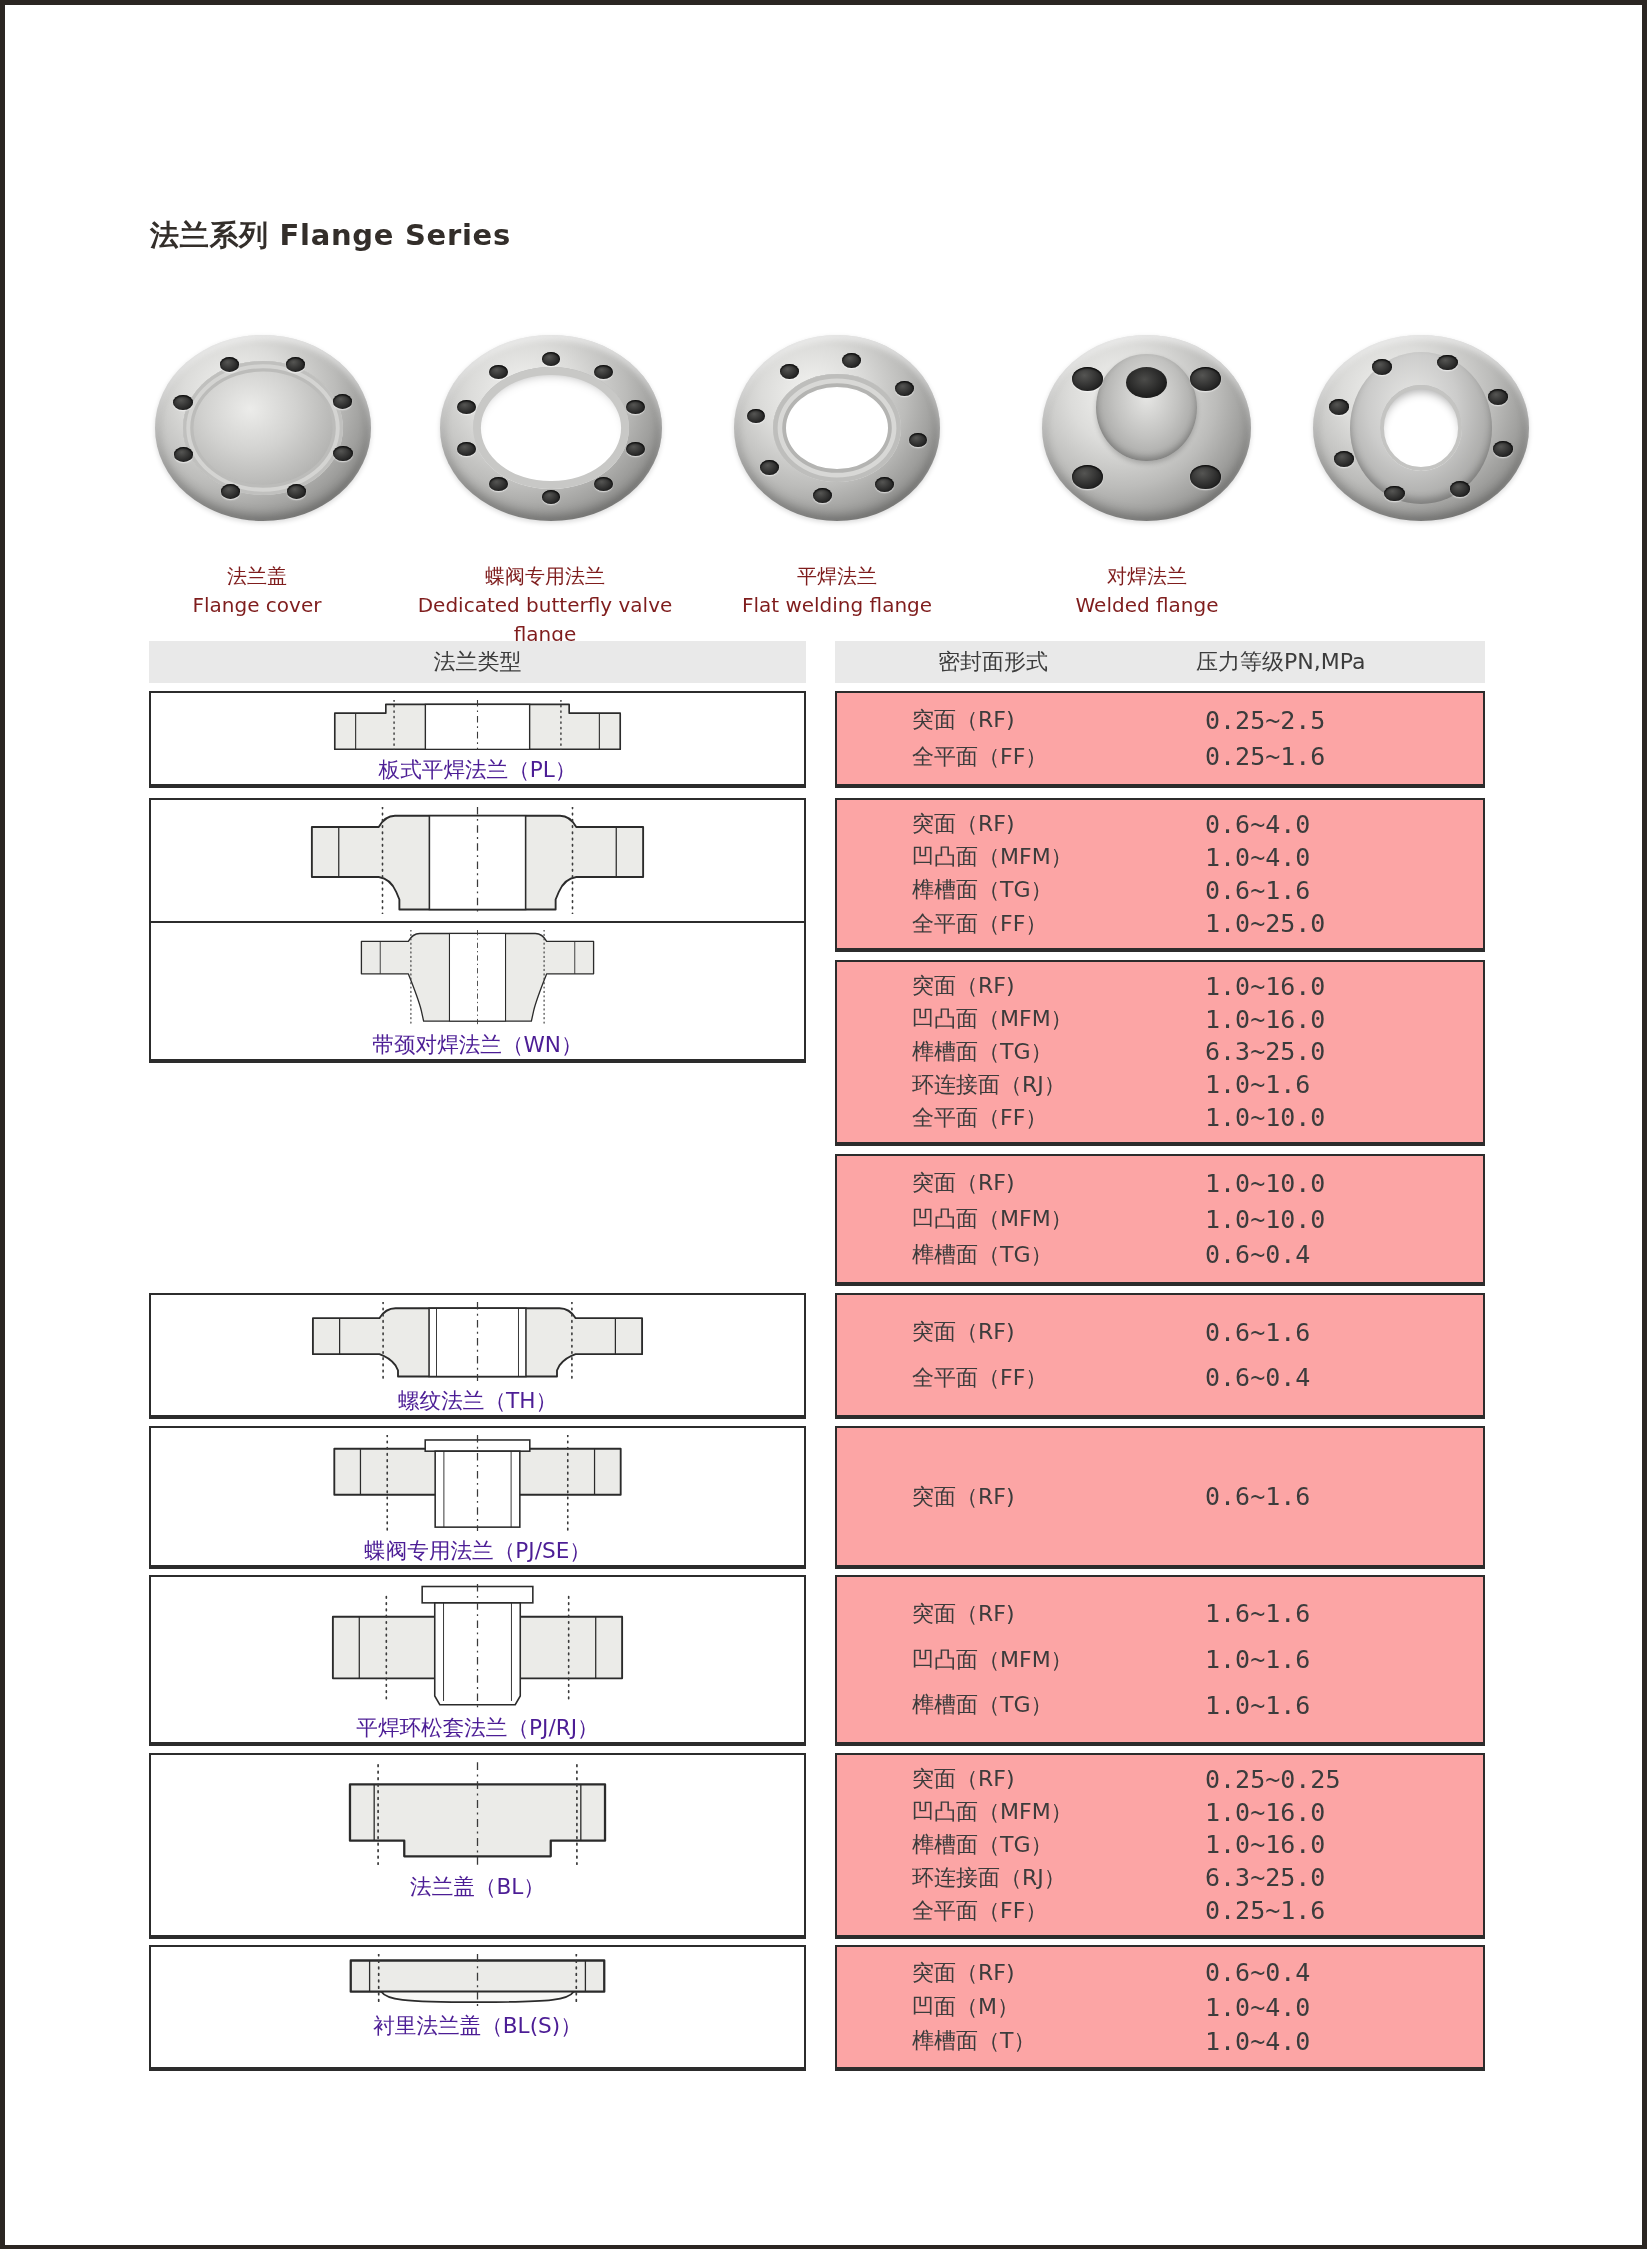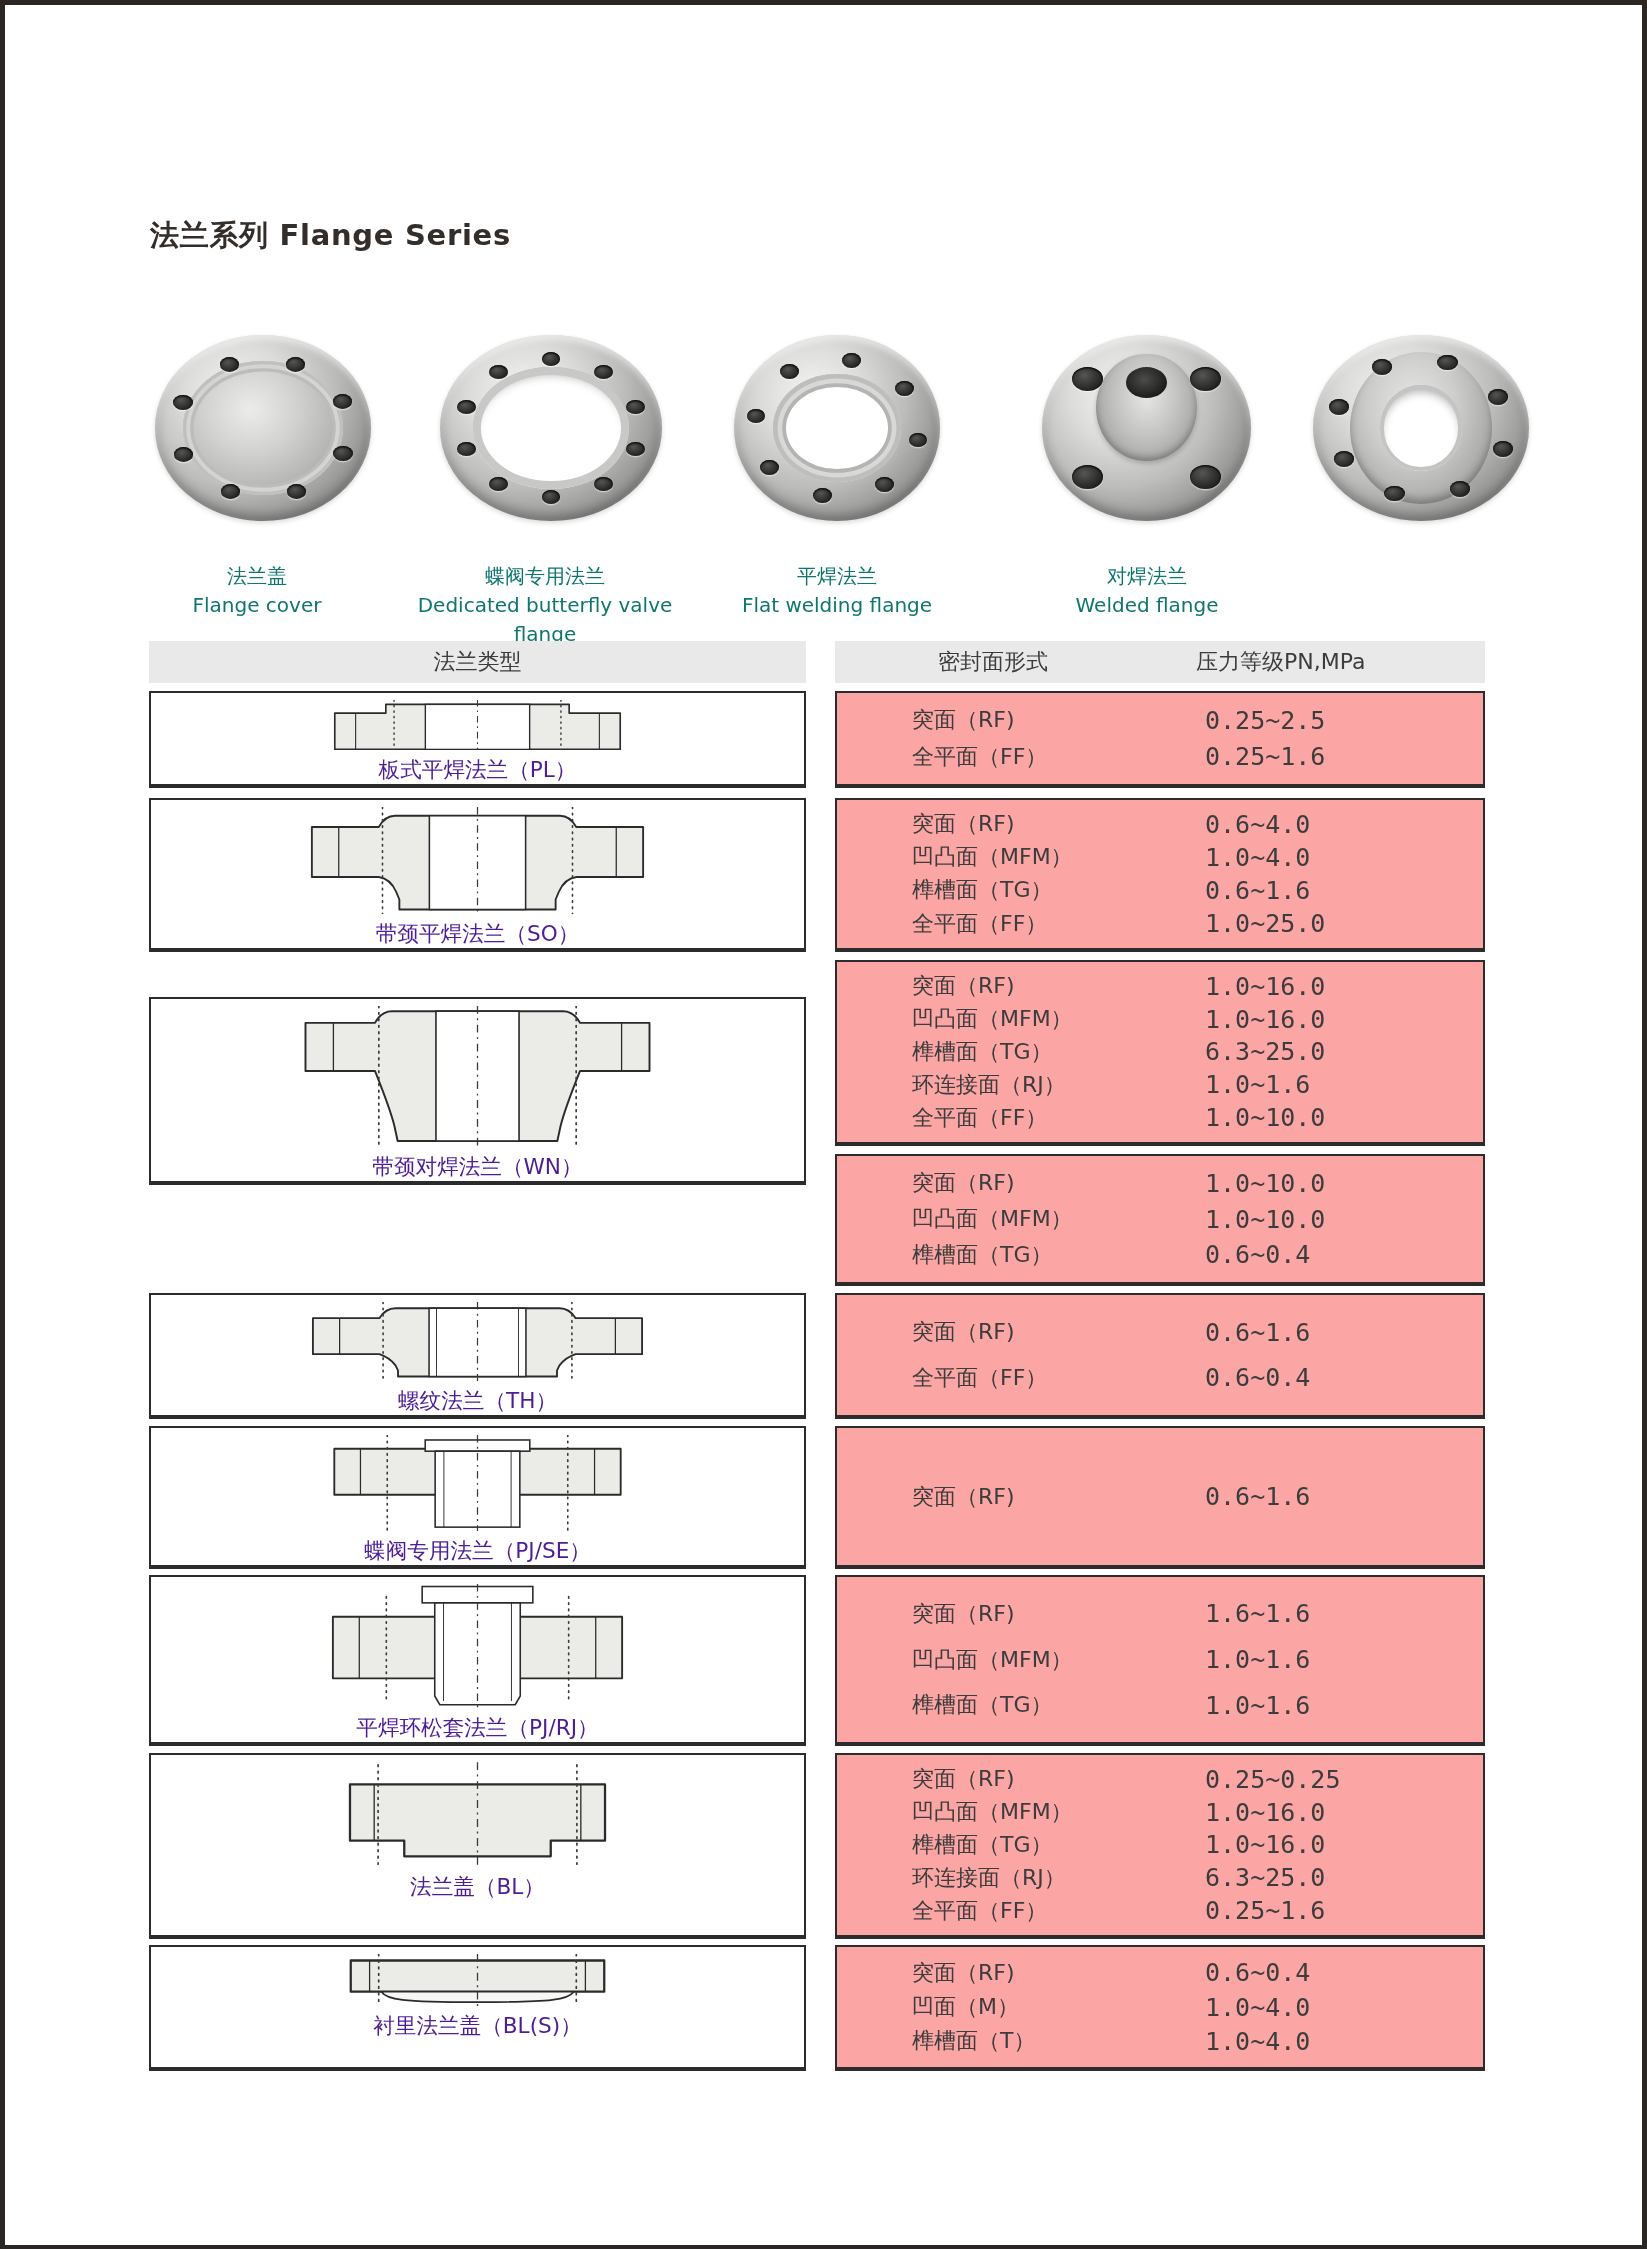--- a/index.html
+++ b/index.html
@@ -51,7 +51,7 @@
     box-shadow: inset 0 0 0 3.9px #c4c4c2, inset 0 6.5px 9.2px rgba(0,0,0,.32);
   }
   .caption { position:absolute; top:557px; width:288px; text-align:center;
-    font-size:20px; line-height:29px; color:#0f766e; }
+    font-size:20px; line-height:29px; color:#7f1d1d; }
   
   .thead { position:absolute; top:636px; height:42px; background:#e9e9e9;
     font-size:22px; color:#3c3c3c; }

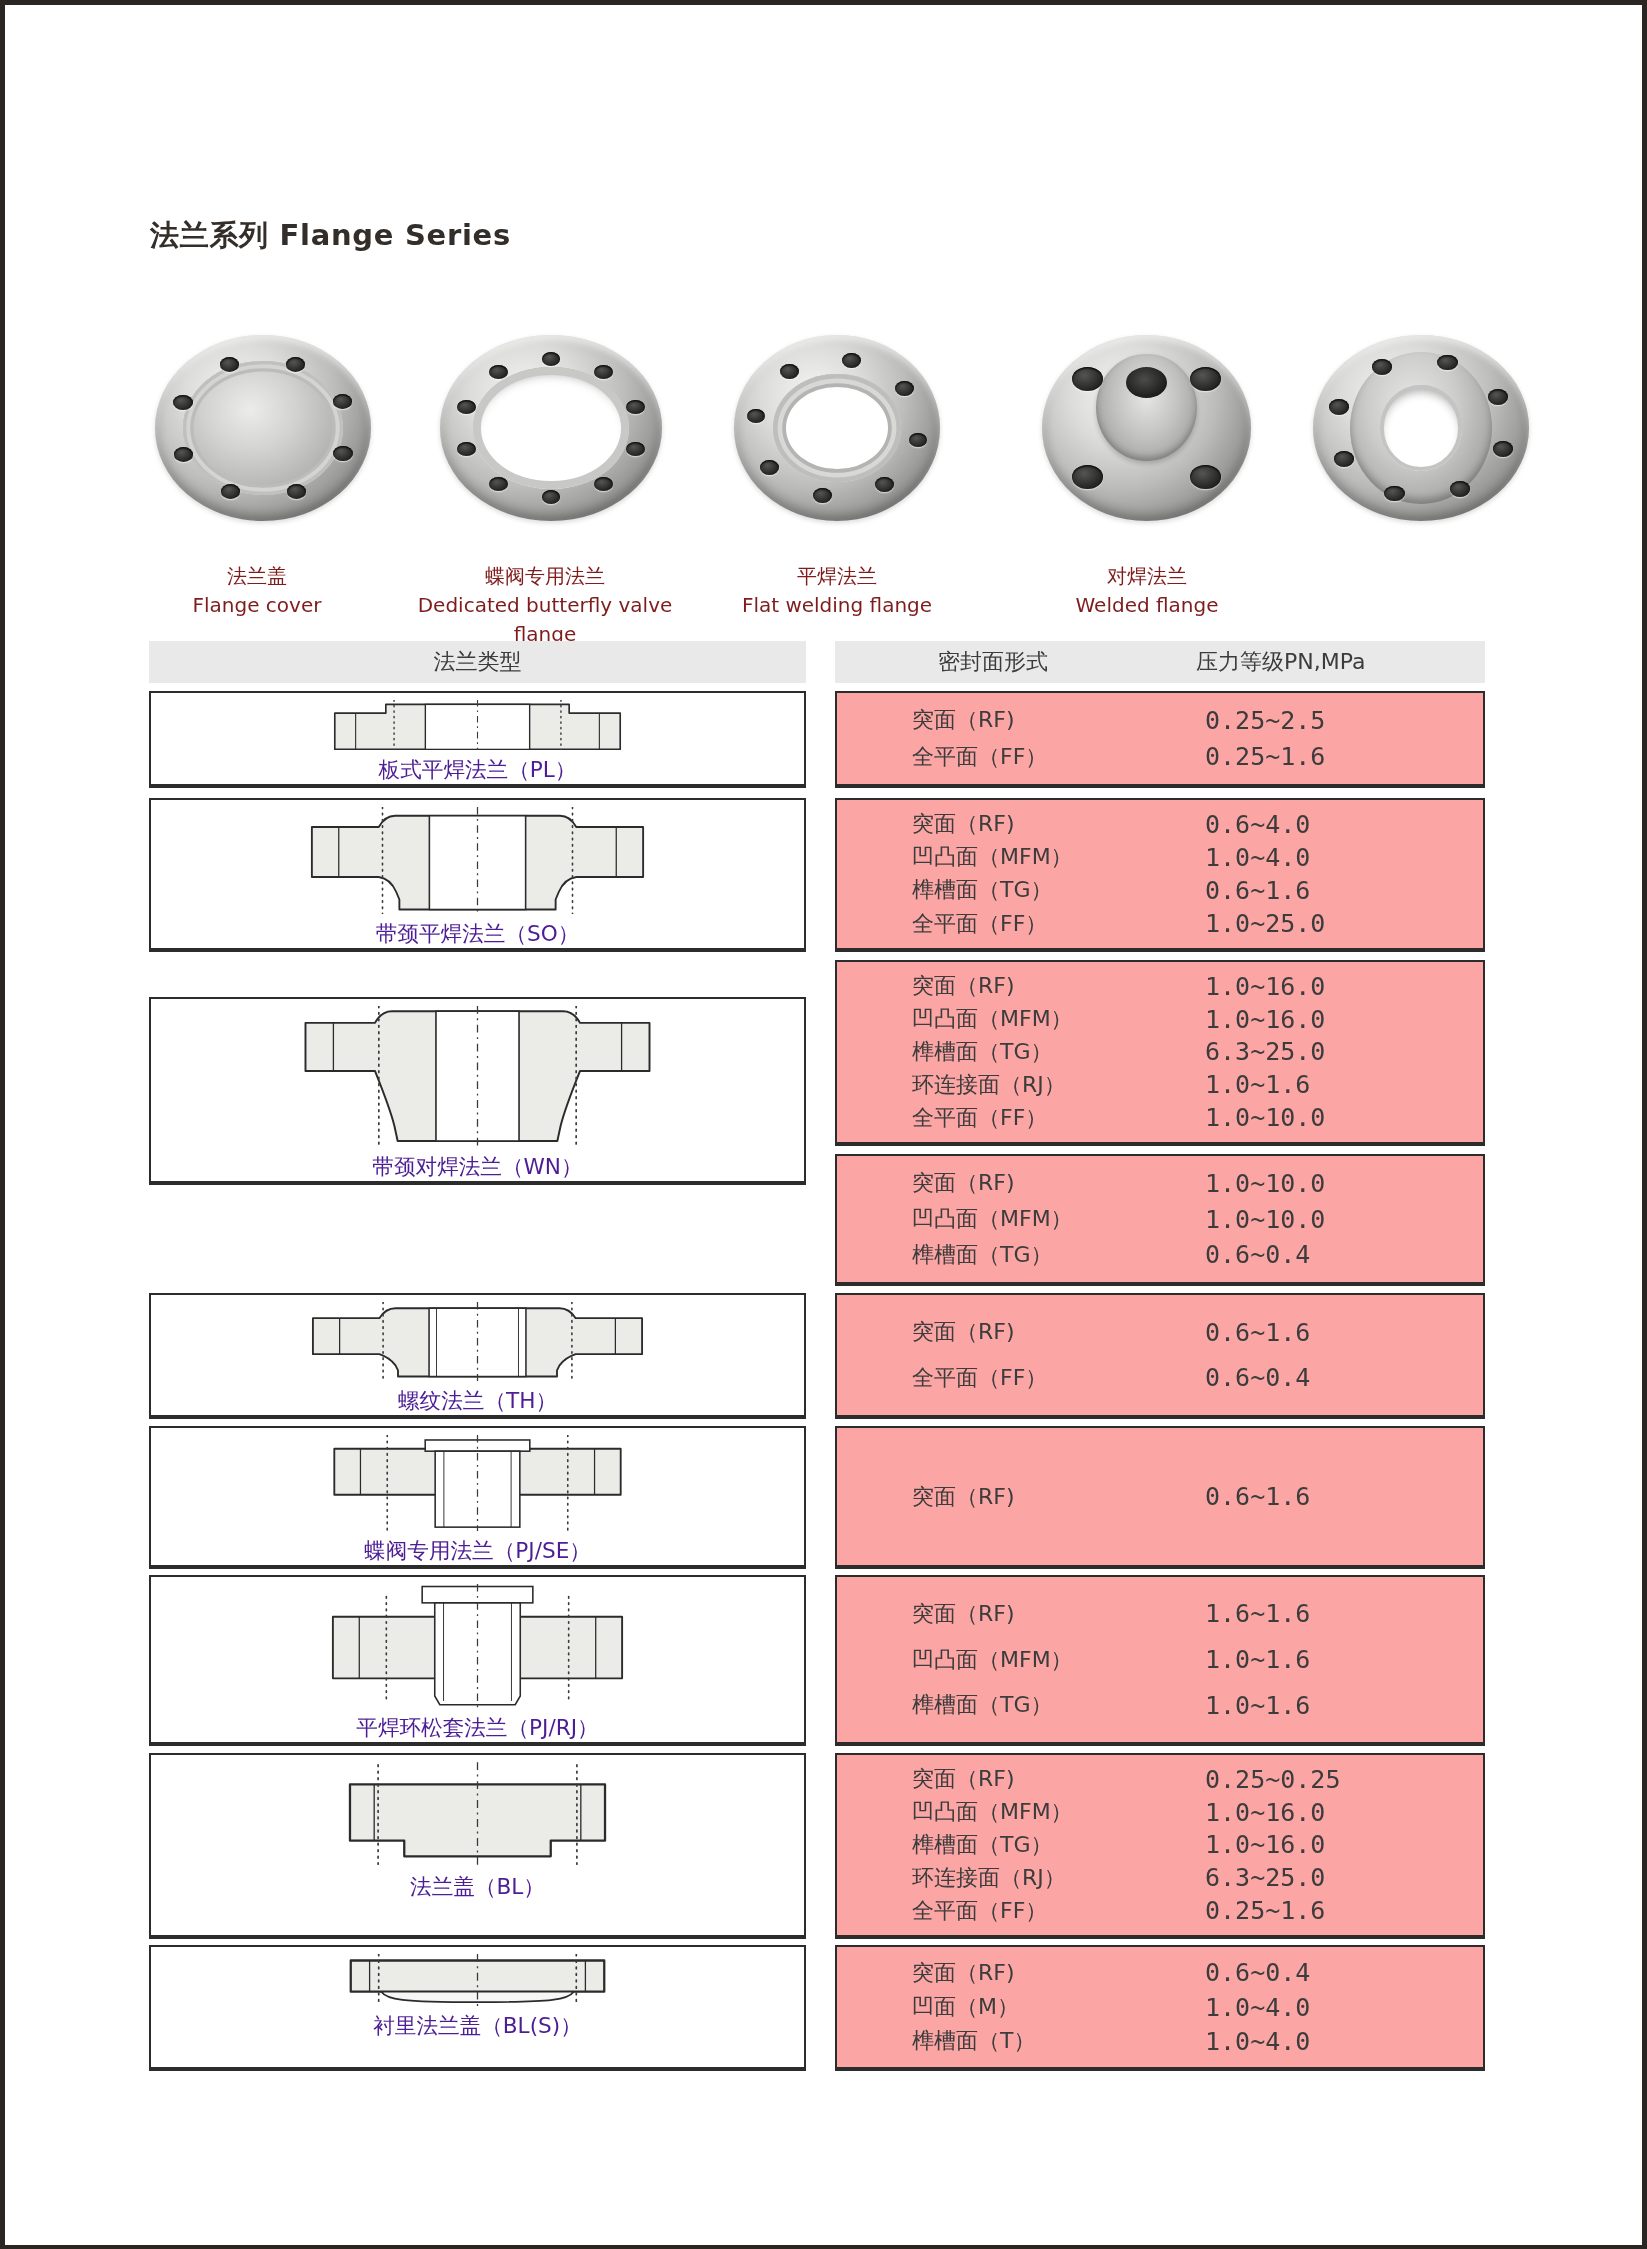--- a/index.html
+++ b/index.html
@@ -236,7 +236,7 @@
     </div>
   </div>
 
-  <div class="lbox" style="top:992px;height:188px">
+  <div class="lbox" style="top:916px;height:142px">
     <svg class="dsvg" width="497" height="143" viewBox="0 0 760 218">
       <path class="fl-fill" d="M115,26 H222 Q232,8 248,8 H512 Q528,8 538,26 H645 V100 H538 C526,130 514,160 508,185 L503,208 H257 L252,185 C246,160 234,130 222,100 H115 Z"></path>
       <rect class="fl-bore" x="316" y="8" width="128" height="200"></rect>

